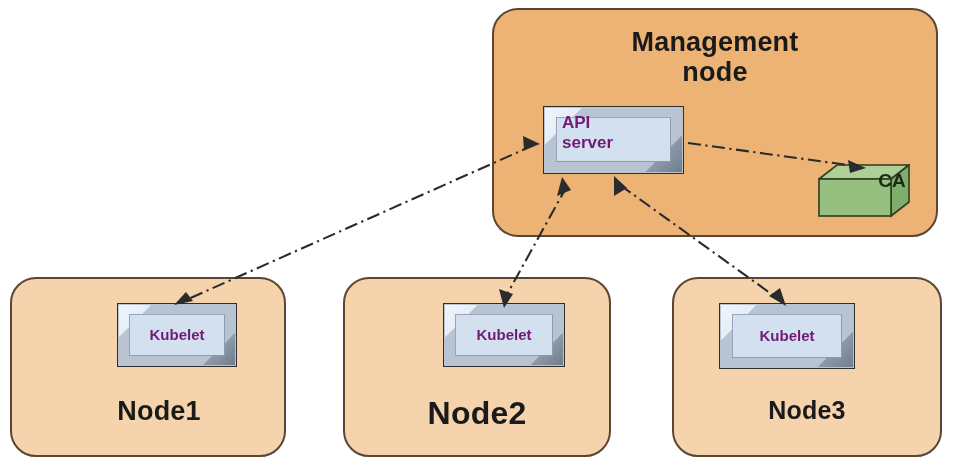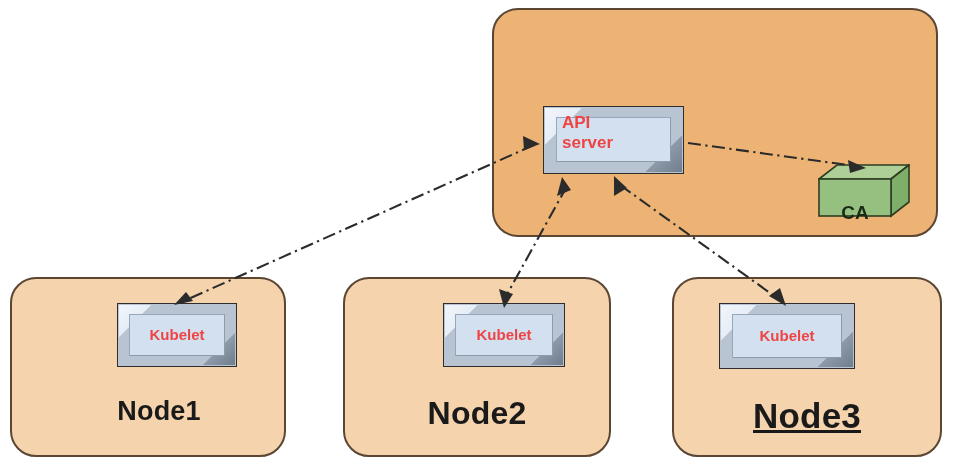--- a/index.html
+++ b/index.html
@@ -104,6 +104,8 @@
 
   <div class="zone" style="left:492px; top:8px; width:446px; height:229px; background:#edb375;">
   </div>
+  <div class="zone-title" style="left:492px; top:27px; width:446px; font-size:27px;">Management
+node</div>
 
   <div class="bevel" style="left:543px; top:106px; width:141px; height:68px;">
     <div class="bevel-inner" style="left:12px; top:10px; right:12px; bottom:11px;"></div>

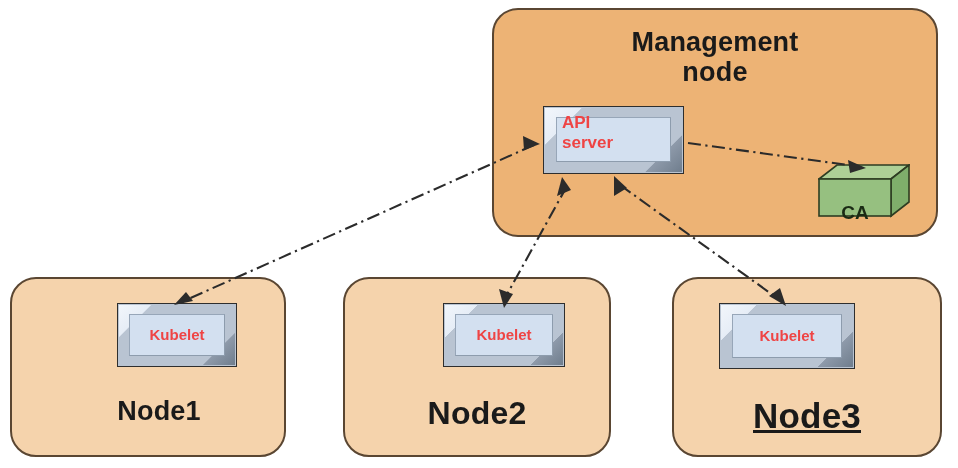--- a/index.html
+++ b/index.html
@@ -64,7 +64,7 @@
   .bevel-label {
     position: absolute;
     z-index: 3;
-    color: #ef4444;
+    color: #701a75;
     font-weight: 700;
     line-height: 1.15;
     pointer-events: none;

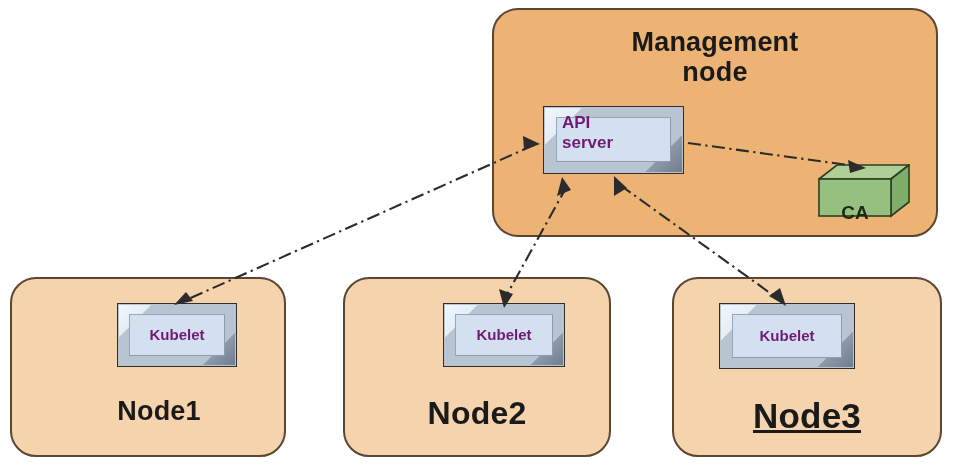--- a/index.html
+++ b/index.html
@@ -123,7 +123,7 @@
       <rect x="1" y="15" width="72" height="37" fill="#96c080" stroke="#2e3d22" stroke-width="1.6"></rect>
     </svg>
   </div>
-  <div class="ca-label" style="left:818px; top:202px; width:74px; text-align:center; font-size:19px;">CA</div>
+  <div class="ca-label" style="left:818px; top:170px; width:74px; text-align:center; font-size:19px;padding-left:37px;">CA</div>
 
   <div class="zone" style="left:10px; top:277px; width:276px; height:180px; background:#f5d3ac;"></div>
   <div class="bevel" style="left:117px; top:303px; width:120px; height:64px;">

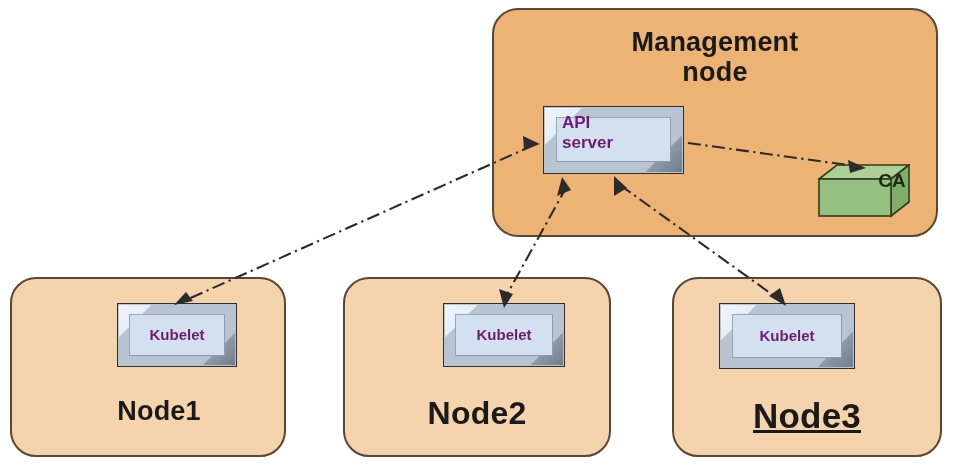--- a/index.html
+++ b/index.html
@@ -144,7 +144,7 @@
     <div class="bevel-inner" style="left:12px; top:10px; right:12px; bottom:10px;"></div>
   </div>
   <div class="bevel-label" style="left:719px; top:327px; width:136px; text-align:center; font-size:15px;">Kubelet</div>
-  <div class="zone-title" style="left:672px; top:396px; width:270px; font-size:35px;text-decoration:underline;">Node3</div>
+  <div class="zone-title" style="left:672px; top:396px; width:270px; font-size:25px;">Node3</div>
 
   <svg id="wires" viewBox="0 0 958 468">
 

